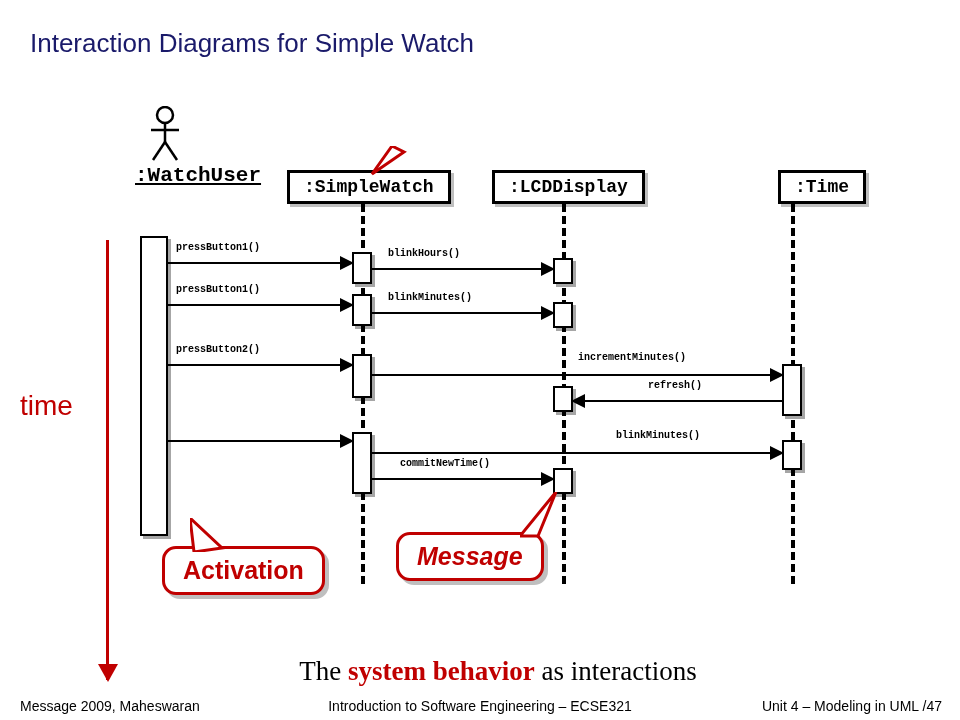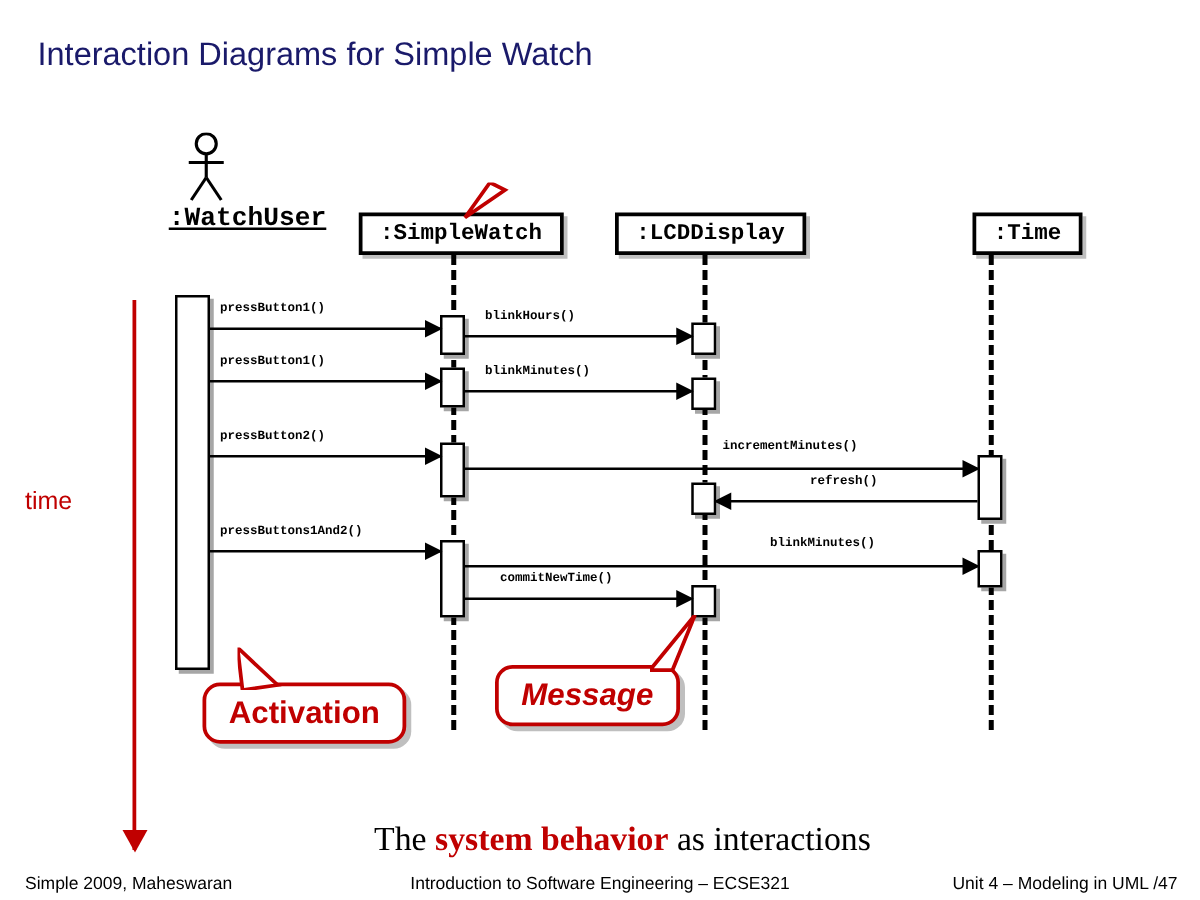--- a/index.html
+++ b/index.html
@@ -140,7 +140,7 @@
     position: absolute;
     left: 20px;
     top: 310px;
-    font-size: 20px;
+    font-size: 28px;
     font-family: Arial, sans-serif;
     color: #c00000;
   }

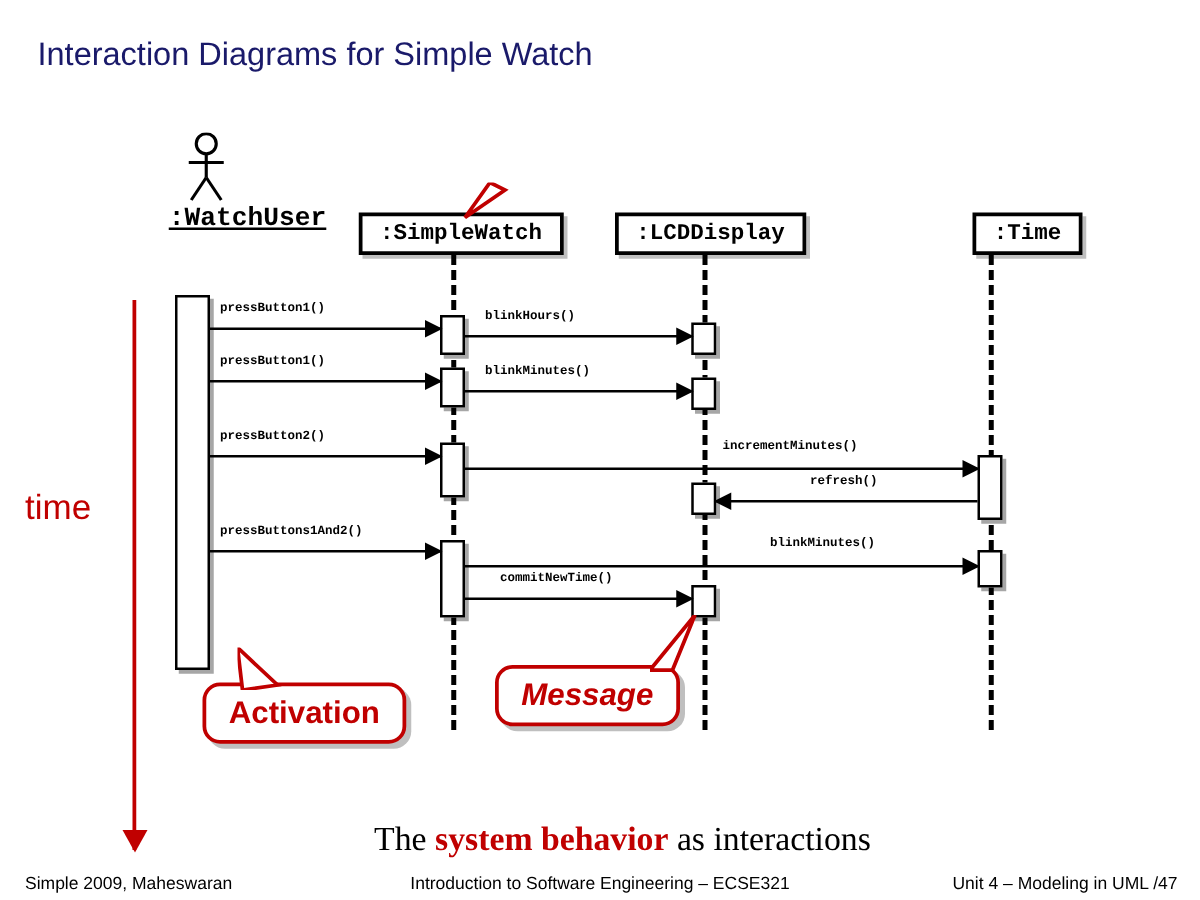--- a/index.html
+++ b/index.html
@@ -239,7 +239,6 @@
   <div class="arrow" style="left:168px; top:360px; width:184px;">
       <div class="head-right"></div>
     </div>
-  <div class="msg-label" style="left:176px; top:340px;">pressButtons1And2()</div>
 
   <div class="arrow" style="left:372px; top:188px; width:181px;">
       <div class="head-right"></div>

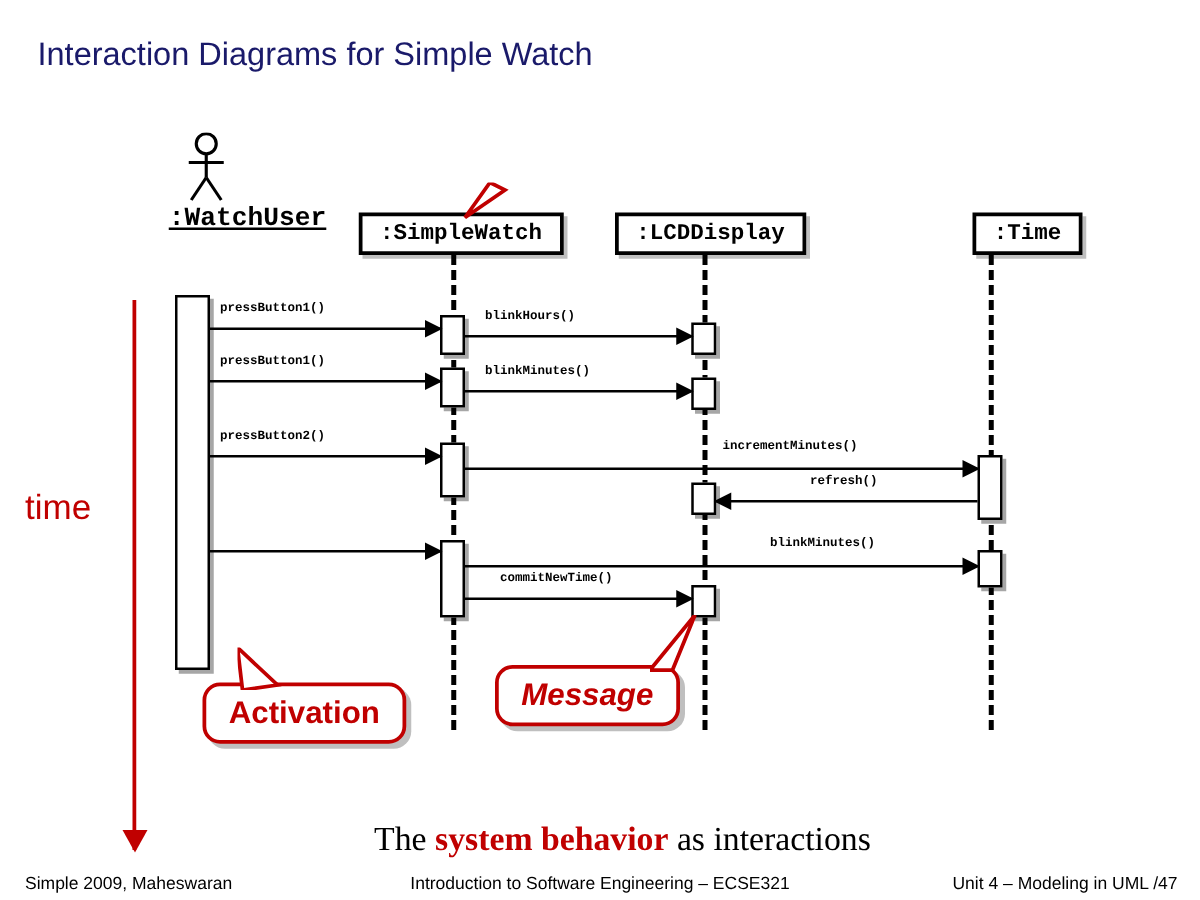--- a/index.html
+++ b/index.html
@@ -294,7 +294,7 @@
 </div>
 
 <div class="footer">
-  <span class="left">Simple 2009, Maheswaran</span>
+  <span class="left">Message 2009, Maheswaran</span>
   <span class="center">Introduction to Software Engineering – ECSE321</span>
   <span class="right">Unit 4 – Modeling in UML  /47</span>
 </div>

